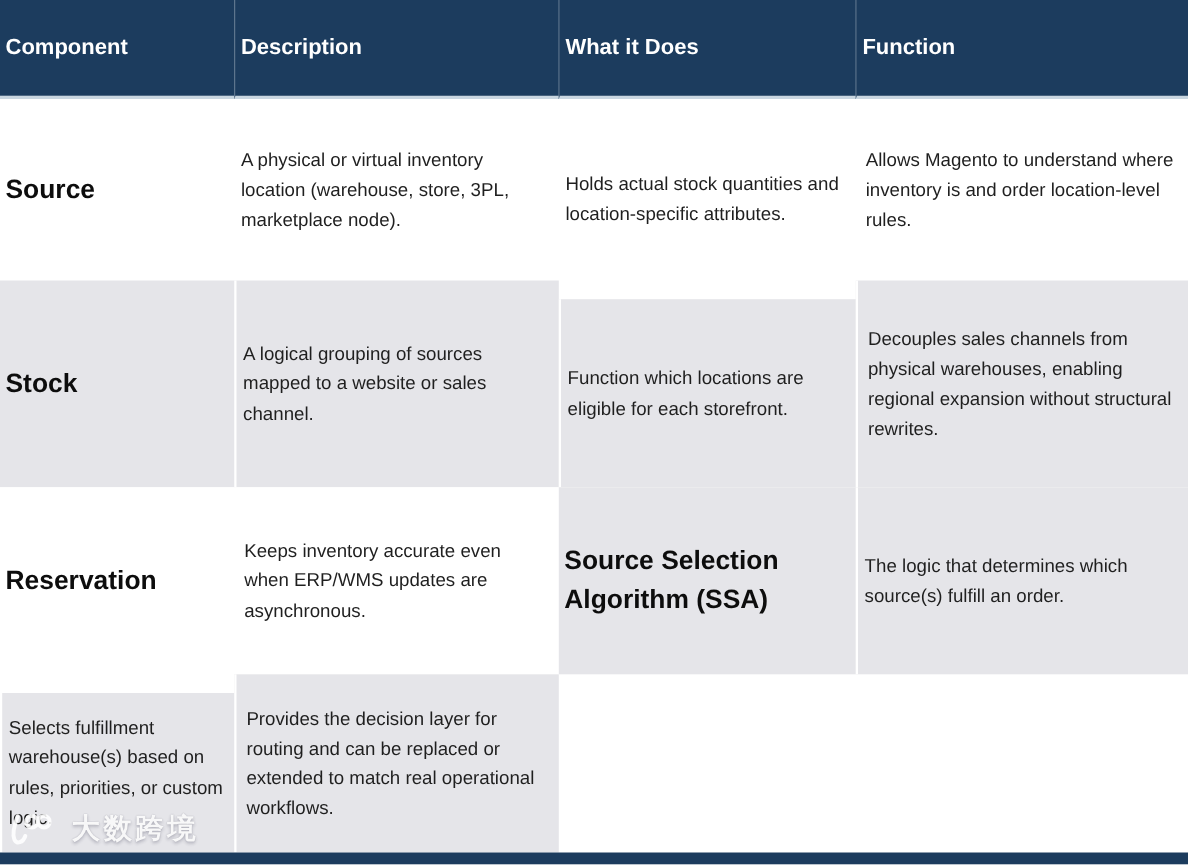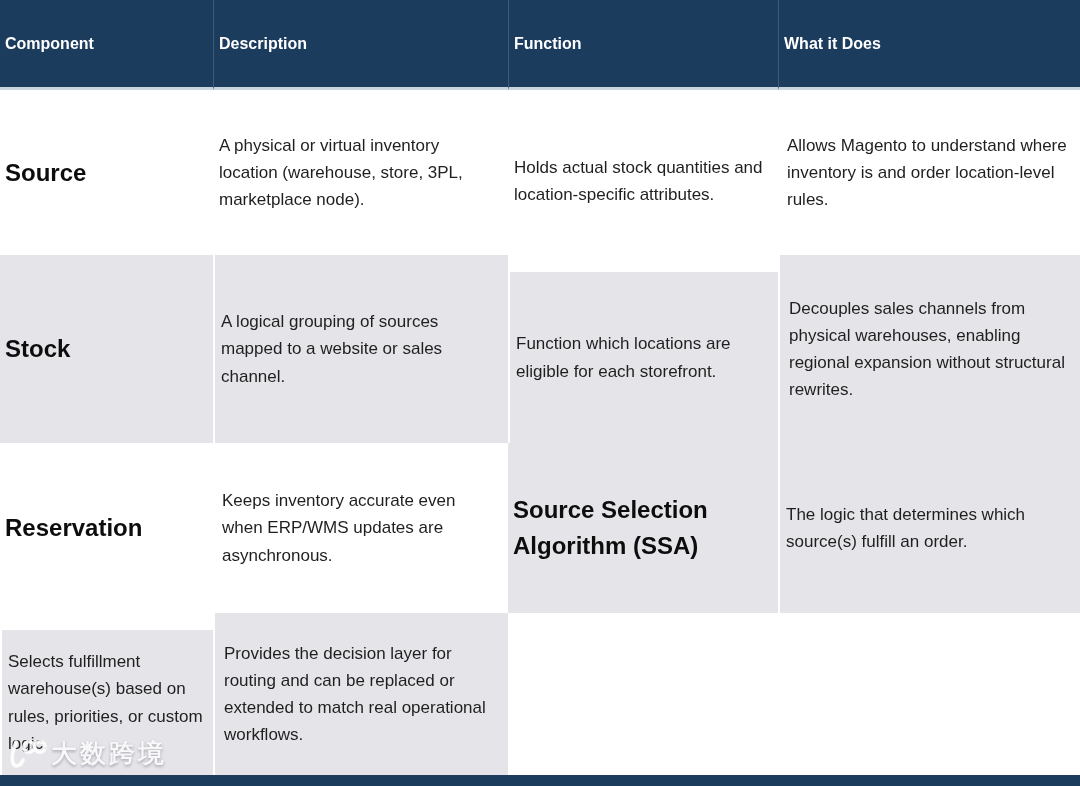--- a/index.html
+++ b/index.html
@@ -20,7 +20,7 @@
     background: #1c3c5e;
     color: #ffffff;
     font-weight: 700;
-    font-size: 16px;
+    font-size: 20px;
     display: flex; align-items: center;
     padding: 0 8px 0 5px;
     border-bottom: 3px solid #c9d6e0;

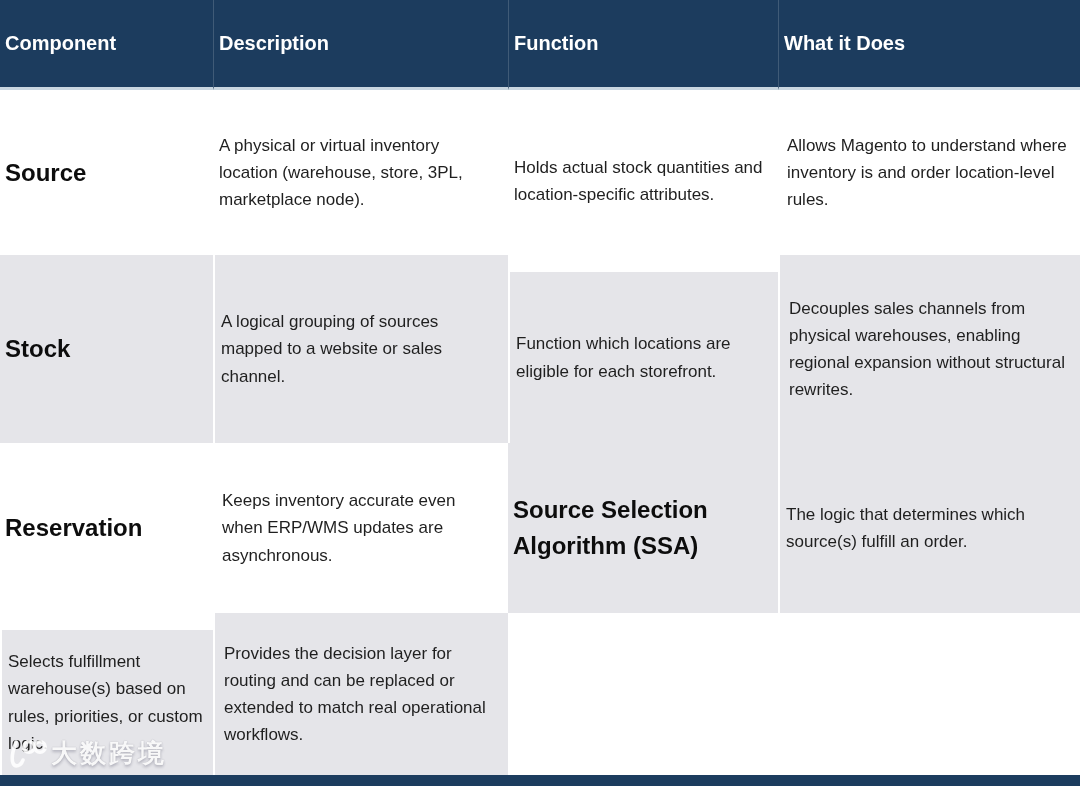--- a/index.html
+++ b/index.html
@@ -78,10 +78,10 @@
     <span>Description</span>
   </div>
   <div class="hcell">
-    <span>Function</span>
+    <span>What it Does</span>
   </div>
   <div class="hcell">
-    <span>What it Does</span>
+    <span>Function</span>
   </div>
 
   <div class="cell comp row-white">

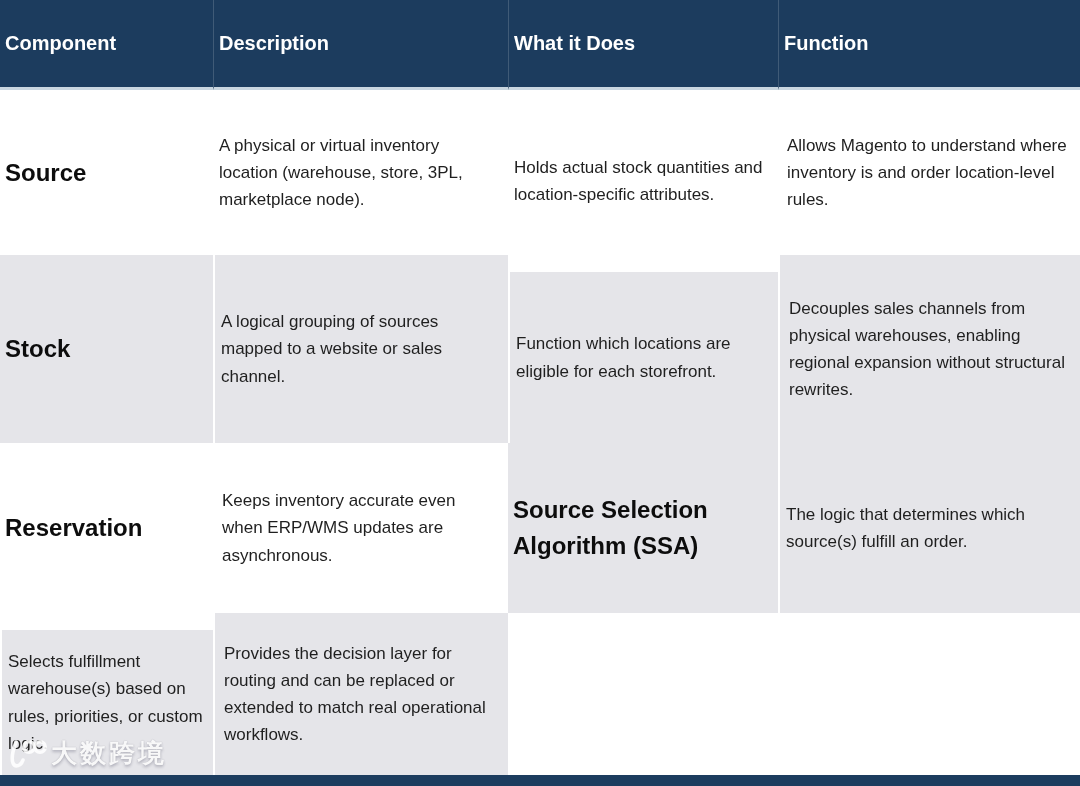--- a/index.html
+++ b/index.html
@@ -53,7 +53,7 @@
   }
   .watermark {
     position: absolute; left: 7px; bottom: 15px;
-    display: flex; align-items: center; gap: 4px;
+    display: flex; align-items: center; gap: 18px;
     opacity: 0.92;
     pointer-events: none;
   }

